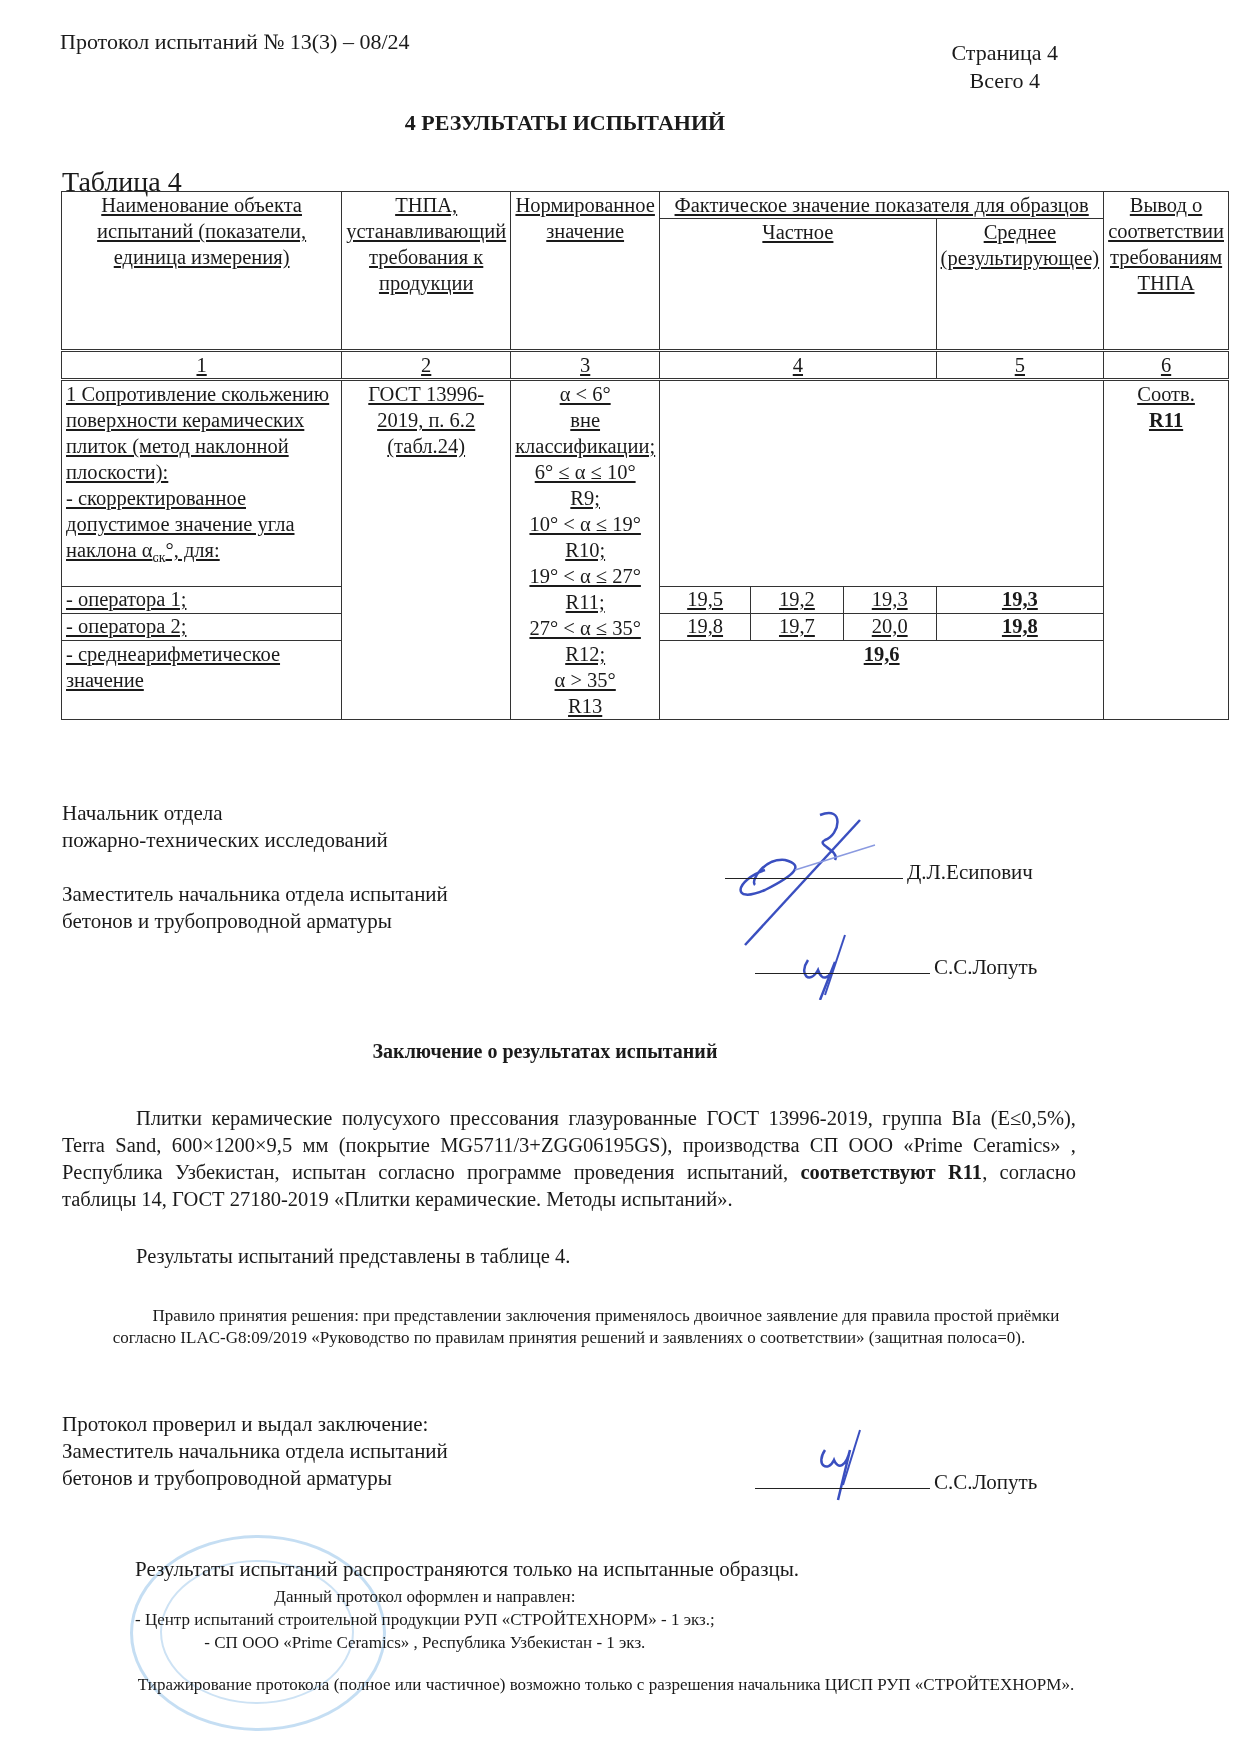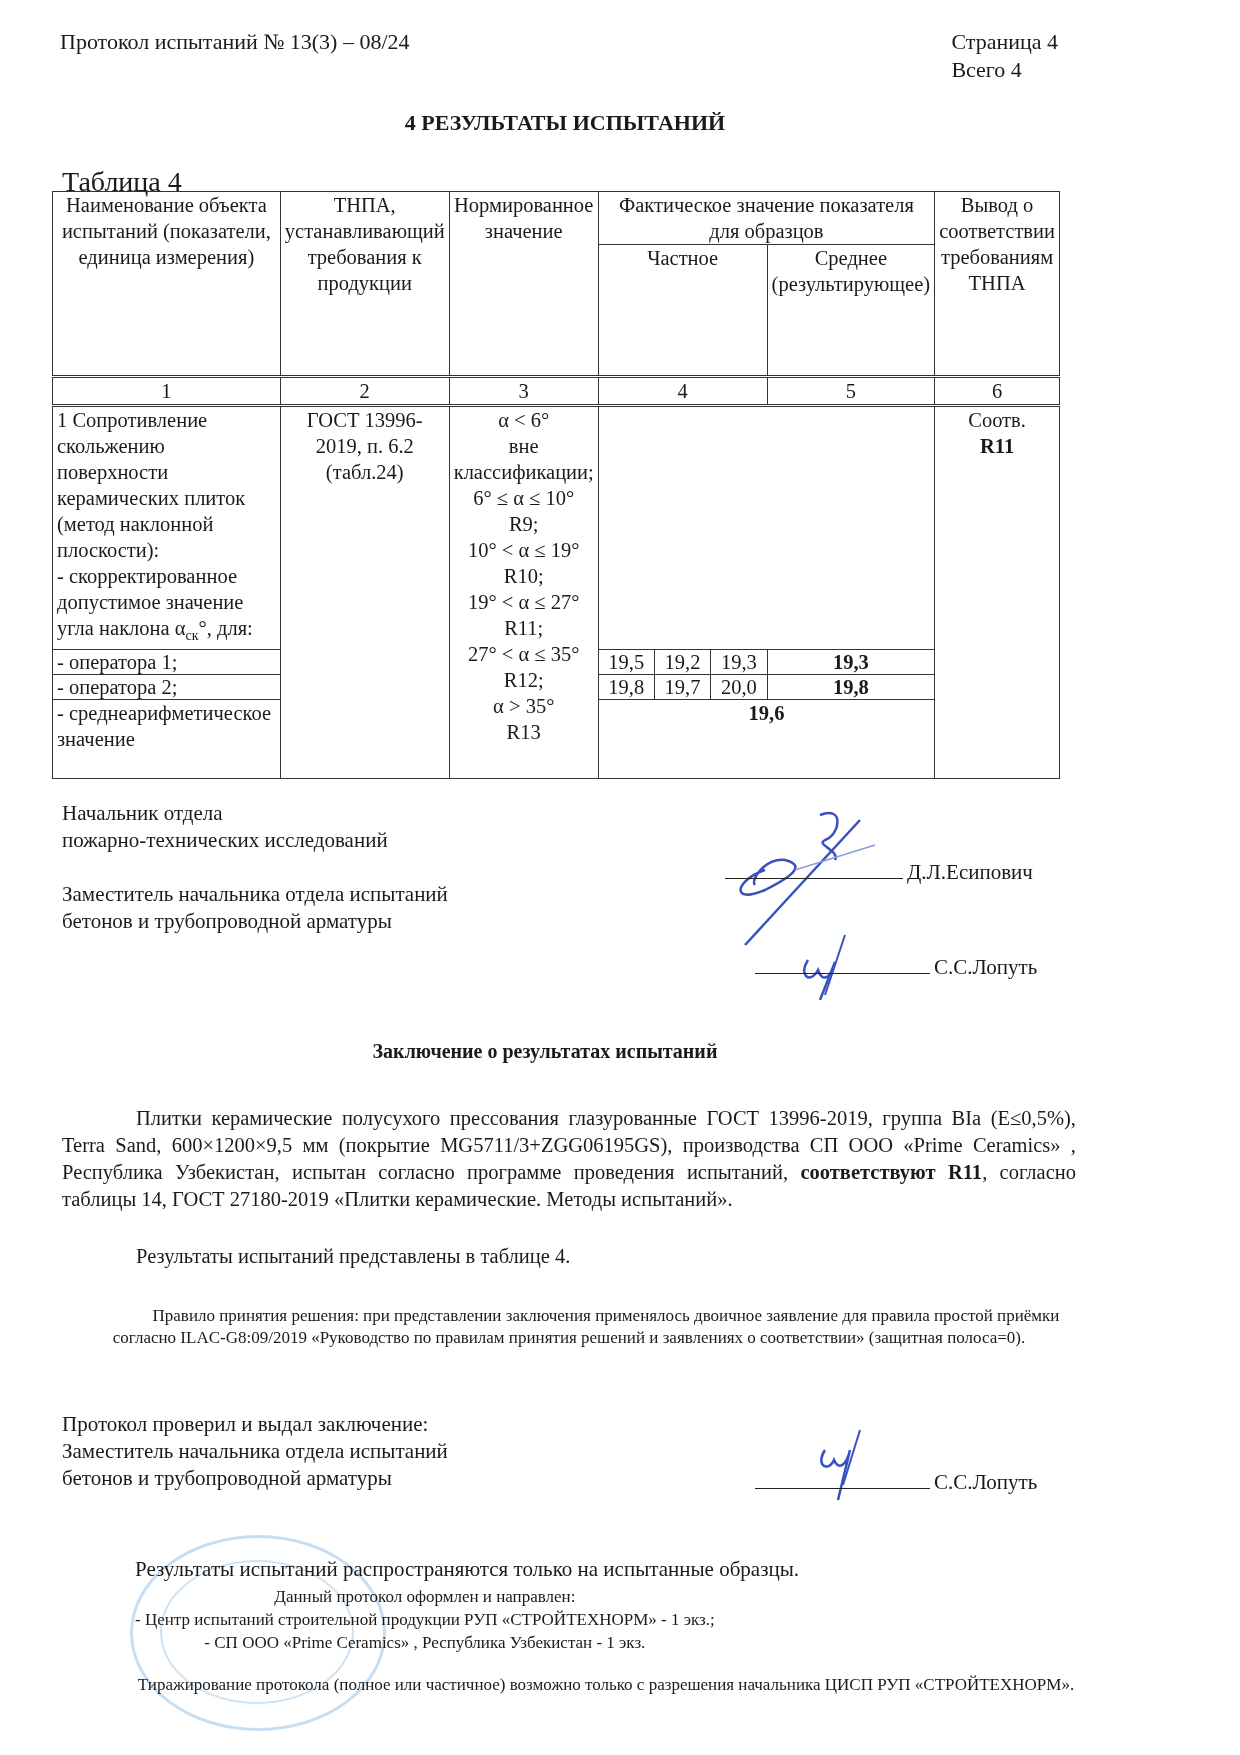--- a/index.html
+++ b/index.html
@@ -8,7 +8,7 @@
   .abs { position: absolute; }
   .hdr { font-size: 22px; line-height: 28px; }
   .hdr-left { left: 60px; top: 28px; }
-  .hdr-right { right: 182px; top: 28px; text-align: left; }
+  .hdr-right { right: 182px; top: 39px; text-align: center; }
   .section-title { left: 0; width: 1130px; top: 110px; text-align: center; font-weight: bold; font-size: 22px; }
   .table-caption { left: 62px; top: 166px; font-size: 28px; }
 

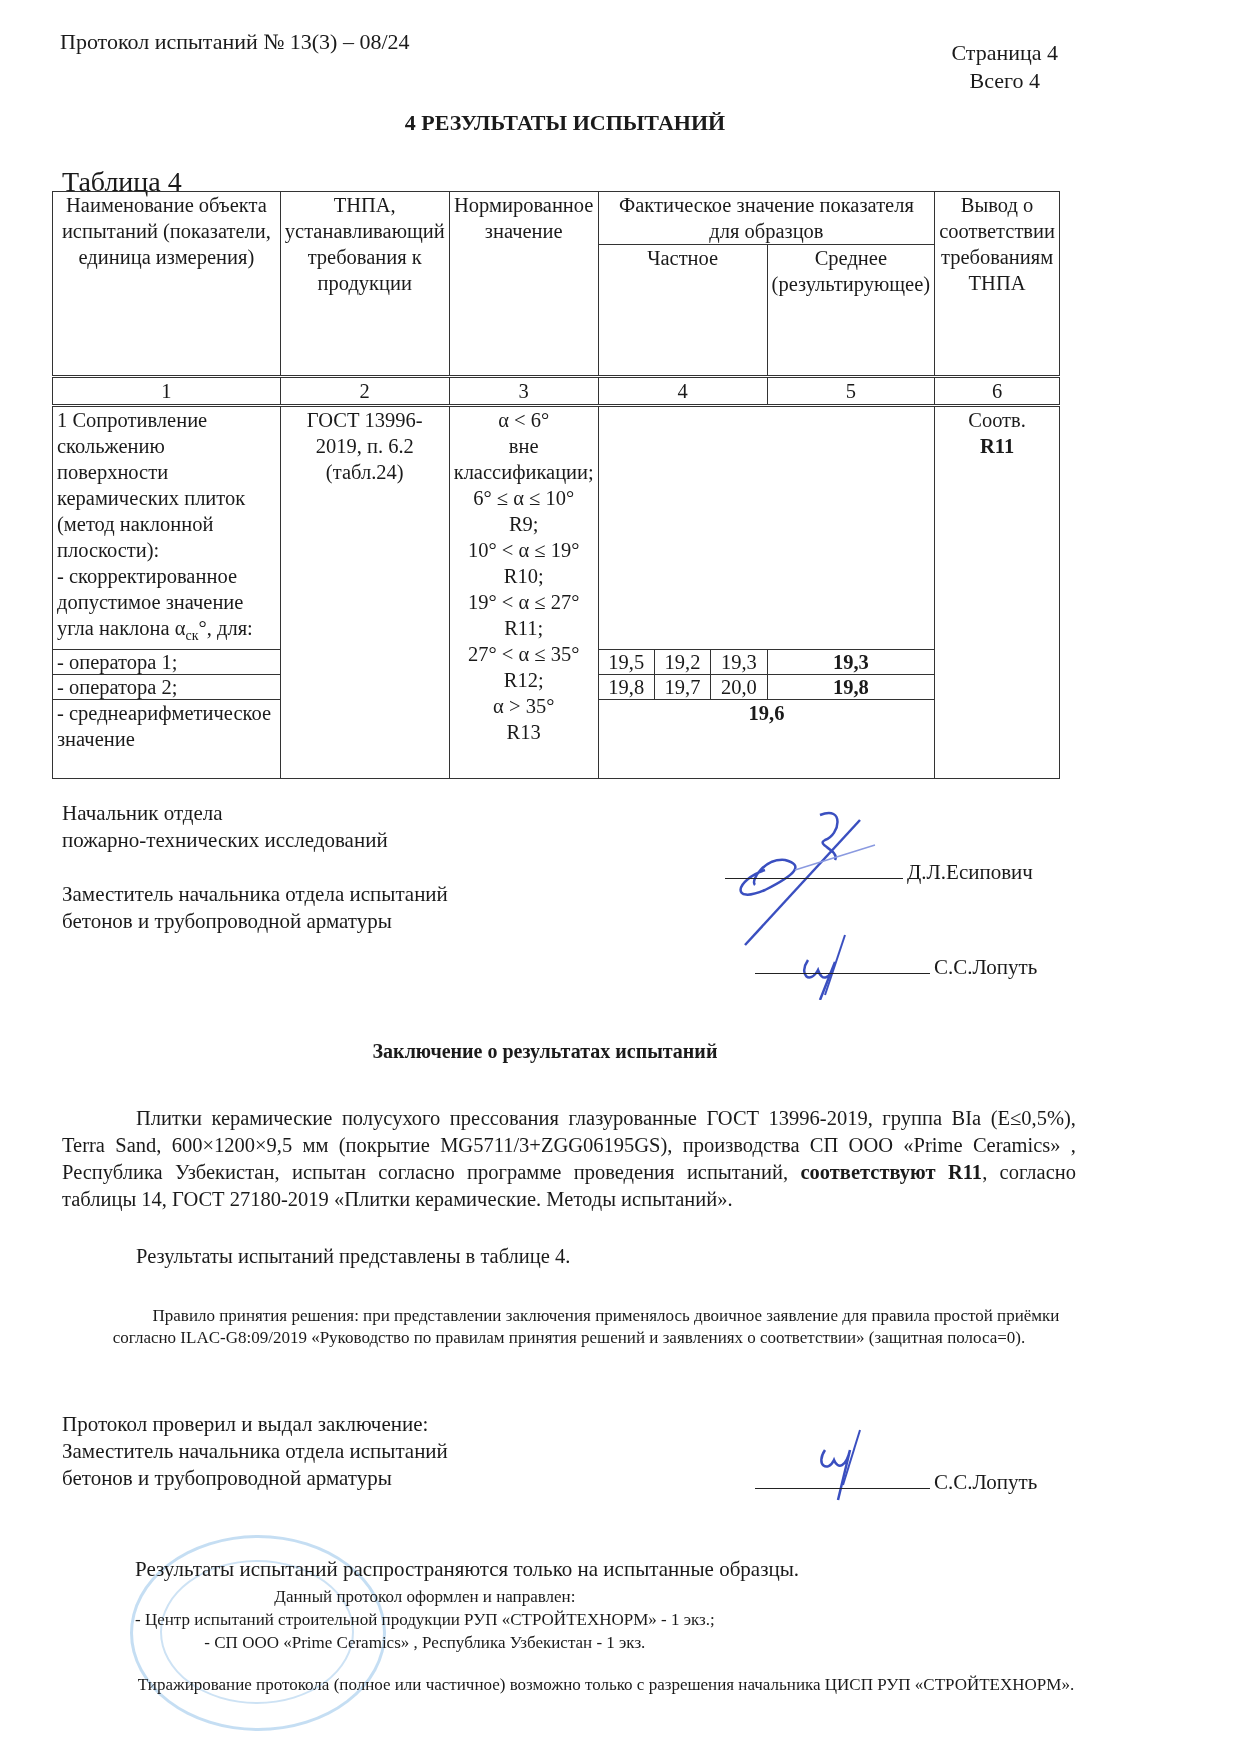--- a/index.html
+++ b/index.html
@@ -12,8 +12,8 @@
   .section-title { left: 0; width: 1130px; top: 110px; text-align: center; font-weight: bold; font-size: 22px; }
   .table-caption { left: 62px; top: 166px; font-size: 28px; }
 
-  table.res { position: absolute; left: 52px; top: 191px; width: 1008px;
-              border-collapse: collapse; font-size: 20.5px; line-height: 26px; }
+  table.res { position: absolute; left: 61px; top: 191px; width: 1168px;
+              border-collapse: collapse; font-size: 20.5px; line-height: 26px; text-decoration: underline; }
   table.res td { border: 1.5px solid #333; vertical-align: top; padding: 0 4px; }
   .c { text-align: center; }
   .b { font-weight: bold; }

